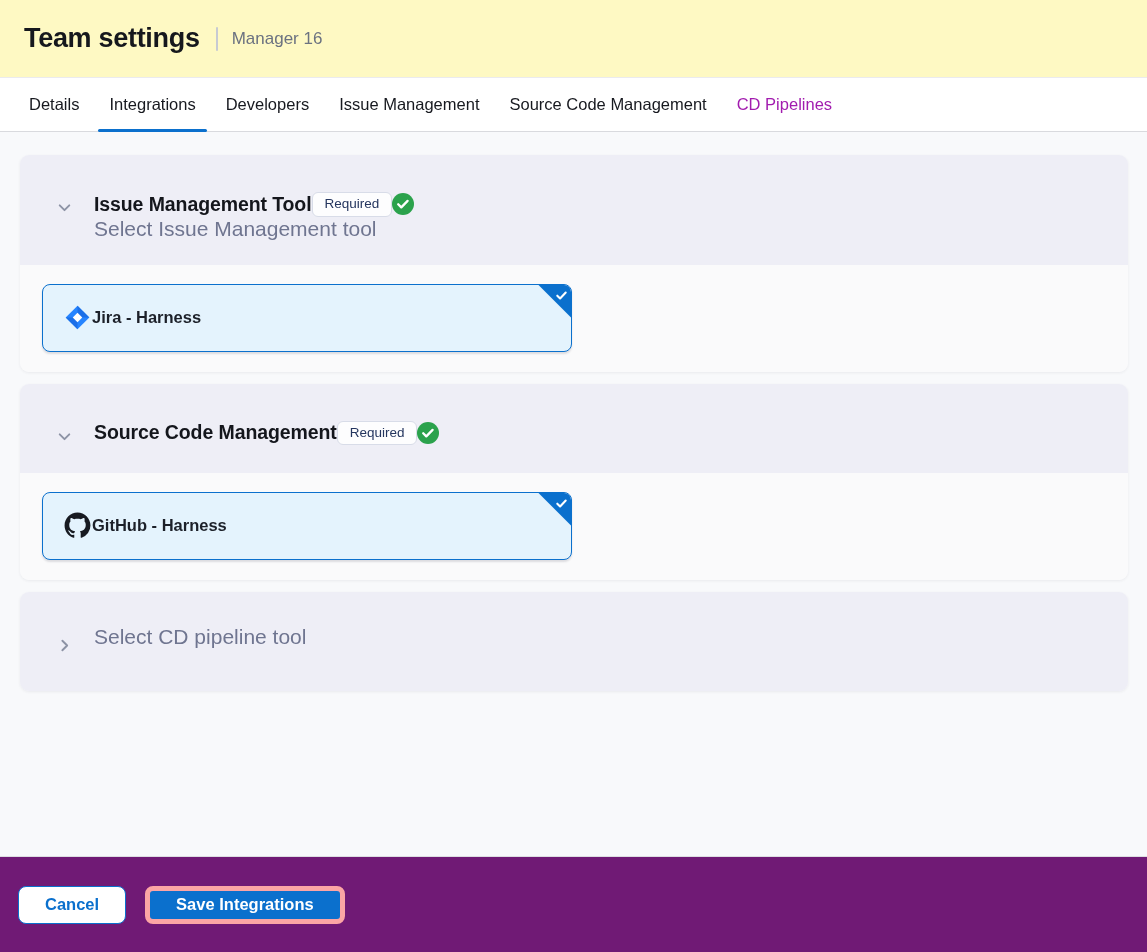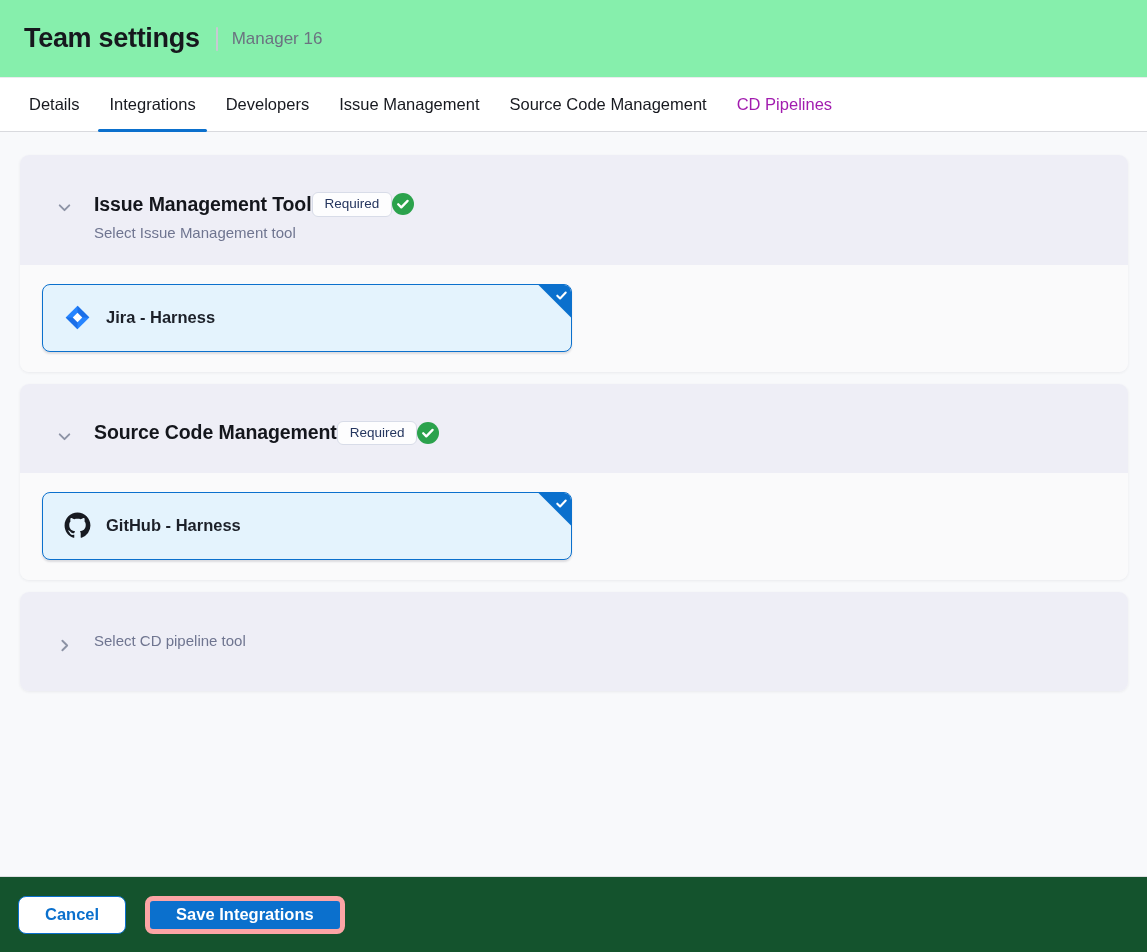--- a/index.html
+++ b/index.html
@@ -15,7 +15,7 @@
   
   .page-header {
     height: 78px;
-    background: #86efac;
+    background: #fef9c3;
     display: flex;
     align-items: center;
     padding: 0 24px;

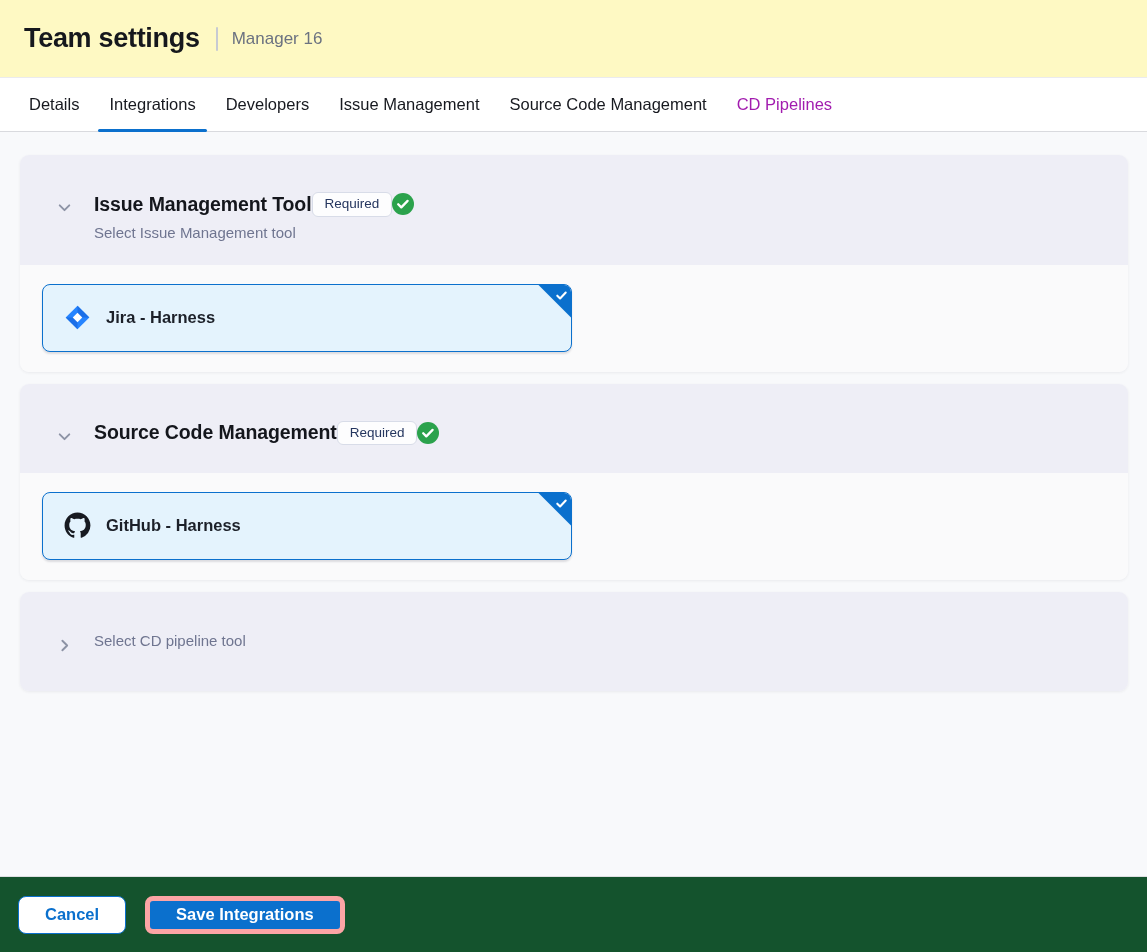--- a/index.html
+++ b/index.html
@@ -120,8 +120,7 @@
   }
   .status-check { width: 22px; height: 22px; display: block; }
   .section-sub {
-    margin-top: 7px;
-    font-size: 15px;
+    font-size: 21px;
     color: #6f7590;
   }
   .section-body {

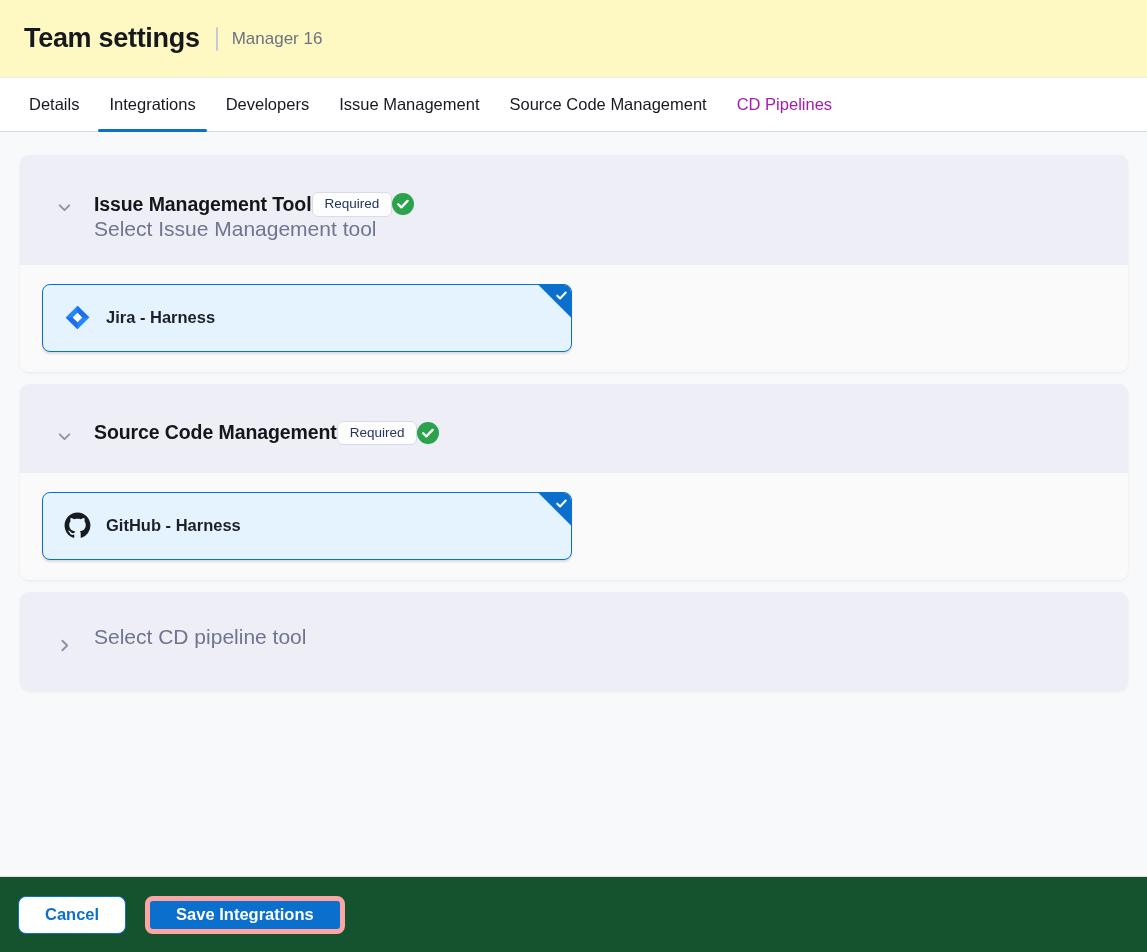--- a/index.html
+++ b/index.html
@@ -138,7 +138,7 @@
     border-radius: 8px;
     display: flex;
     align-items: center;
-    gap: 15px;
+    gap: 1px;
     padding: 0 20px 0 21px;
     overflow: hidden;
     cursor: pointer;

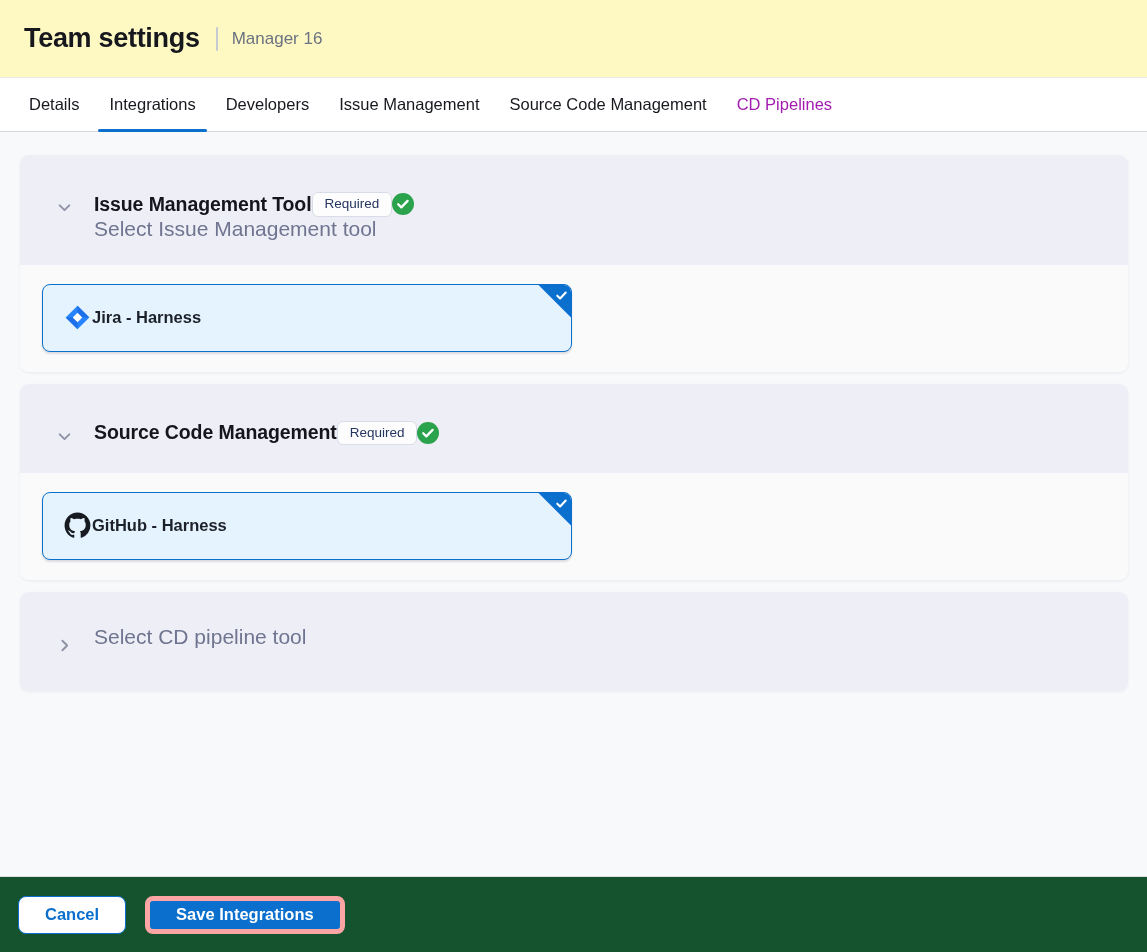--- a/index.html
+++ b/index.html
@@ -166,8 +166,8 @@
   
   .footer {
     flex: 0 0 auto;
-    height: 76px;
-    background: #14532d;
+    height: 96px;
+    background: #701a75;
     border-top: 1px solid #dedfe2;
     display: flex;
     align-items: center;

